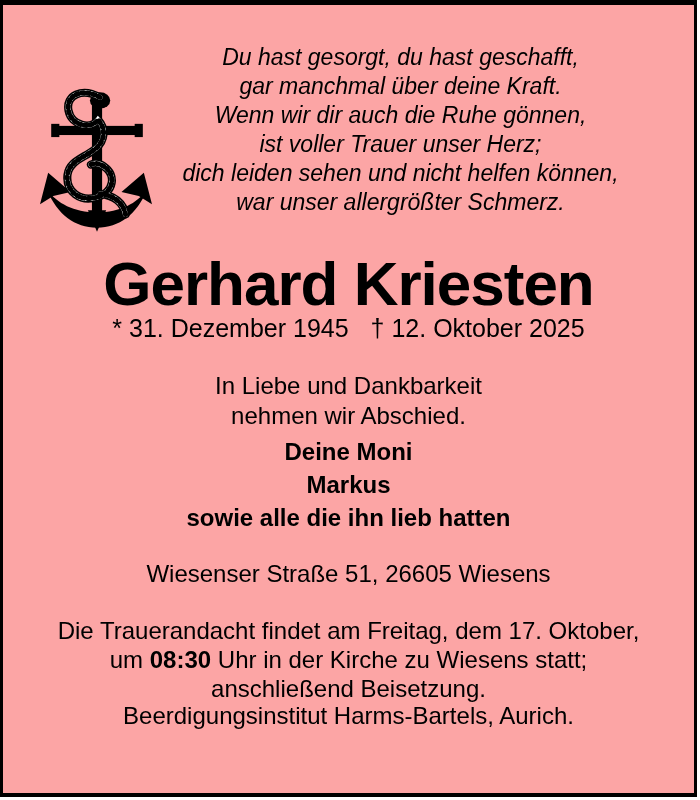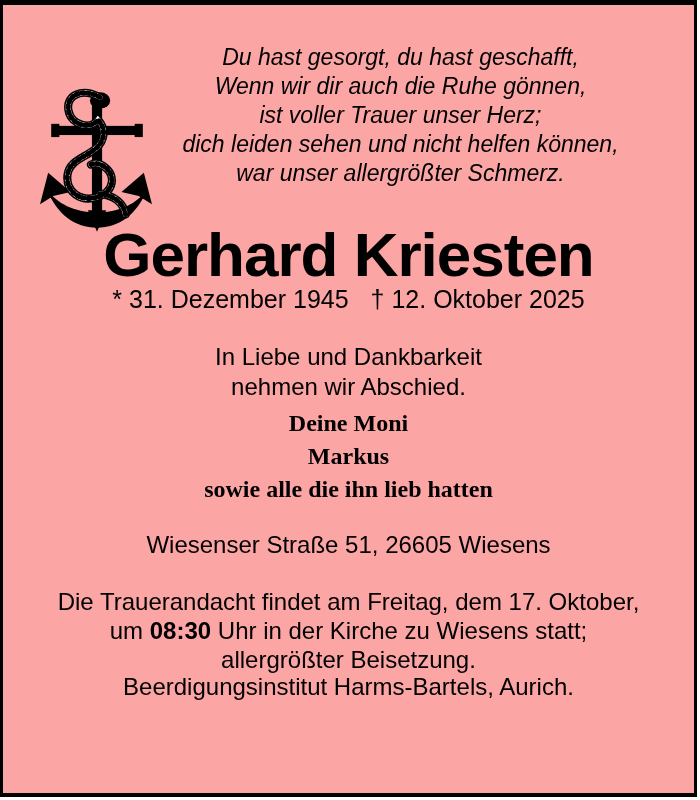--- a/index.html
+++ b/index.html
@@ -146,6 +146,7 @@
 
   <div class="poem">
     <div>Du hast gesorgt, du hast geschafft,</div>
+    <div>gar manchmal über deine Kraft.</div>
     <div>Wenn wir dir auch die Ruhe gönnen,</div>
     <div>ist voller Trauer unser Herz;</div>
     <div>dich leiden sehen und nicht helfen können,</div>

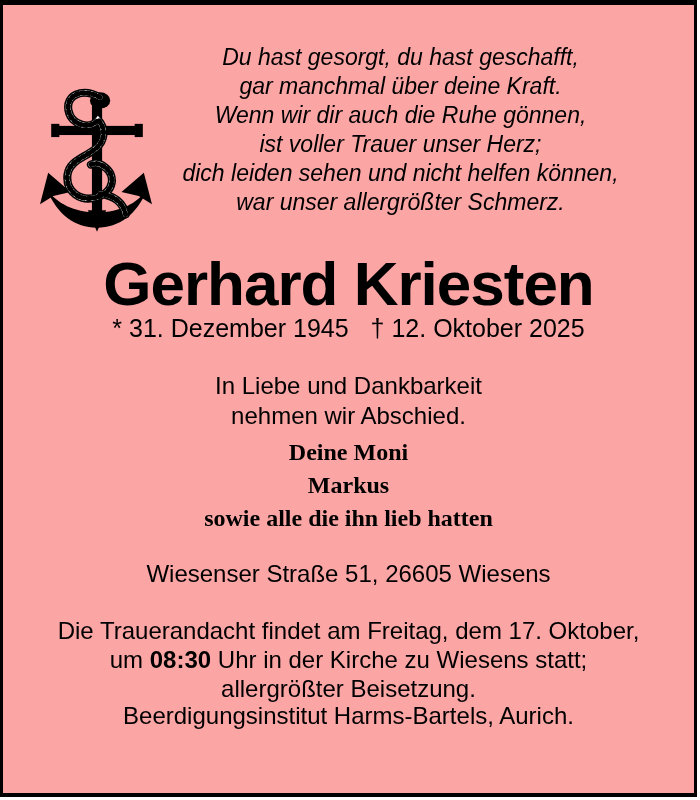--- a/index.html
+++ b/index.html
@@ -74,7 +74,6 @@
   .mourner-line {
     margin-top: 9px;
     line-height: 24px;
-    font-family: Liberation Serif, serif;
   }
   .address {
     margin-top: 31px;

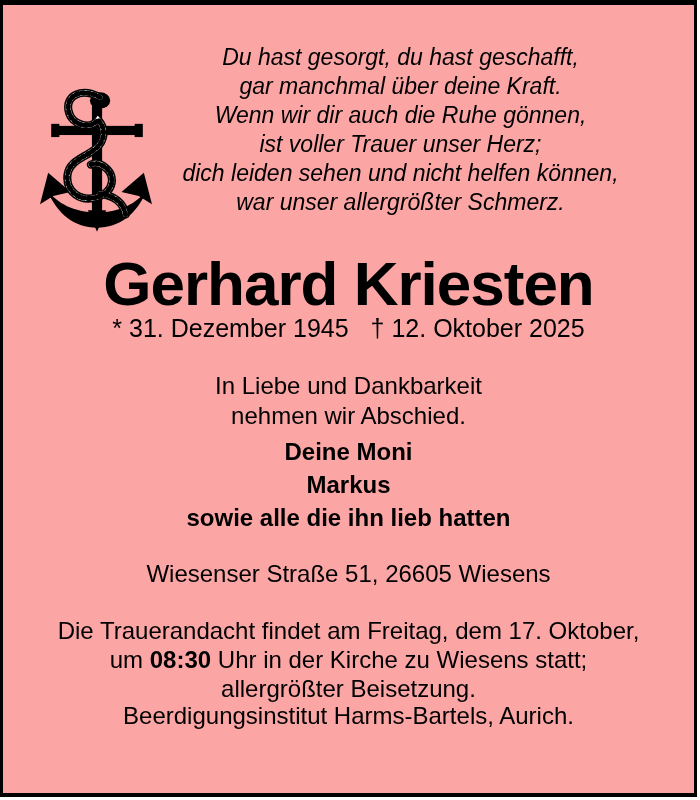--- a/index.html
+++ b/index.html
@@ -174,7 +174,7 @@
   <div class="service">
     <div>Die Trauerandacht findet am Freitag, dem 17. Oktober,</div>
     <div><span>um </span><span class="time">08:30</span><span> Uhr in der Kirche zu Wiesens statt;</span></div>
-    <div>allergrößter Beisetzung.</div>
+    <div>anschließend Beisetzung.</div>
   </div>
 
 

